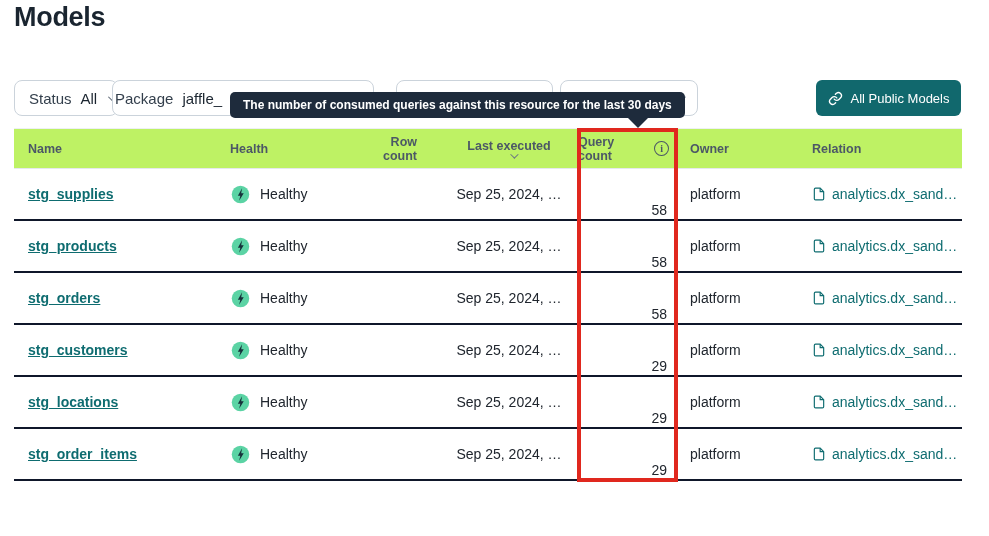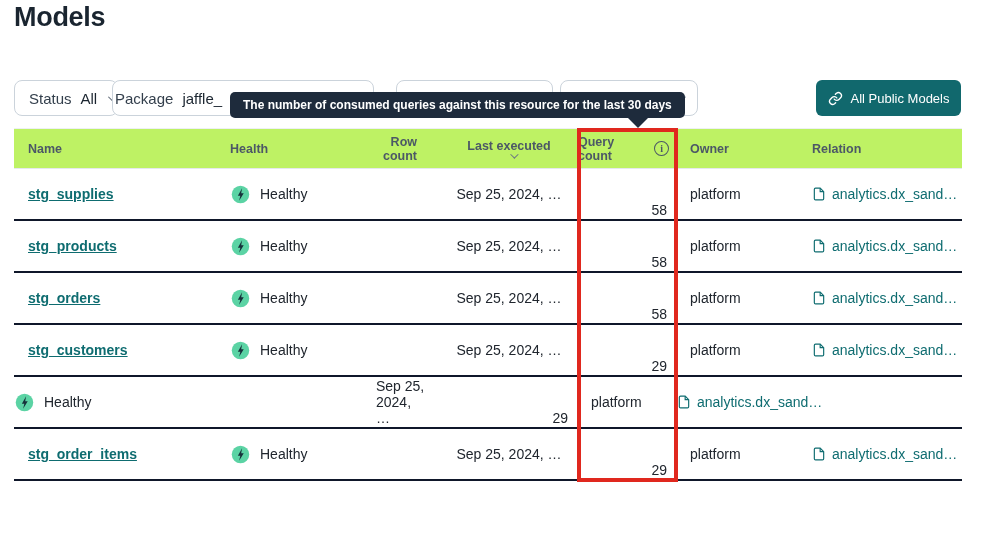--- a/index.html
+++ b/index.html
@@ -339,6 +339,7 @@
     </div>
 
     <div class="trow">
+      <div class="c-name"><a class="model-link">stg_locations</a></div>
       <div class="c-health">
         <span class="health-badge">
             <svg viewBox="0 0 24 24" width="21" height="21">

